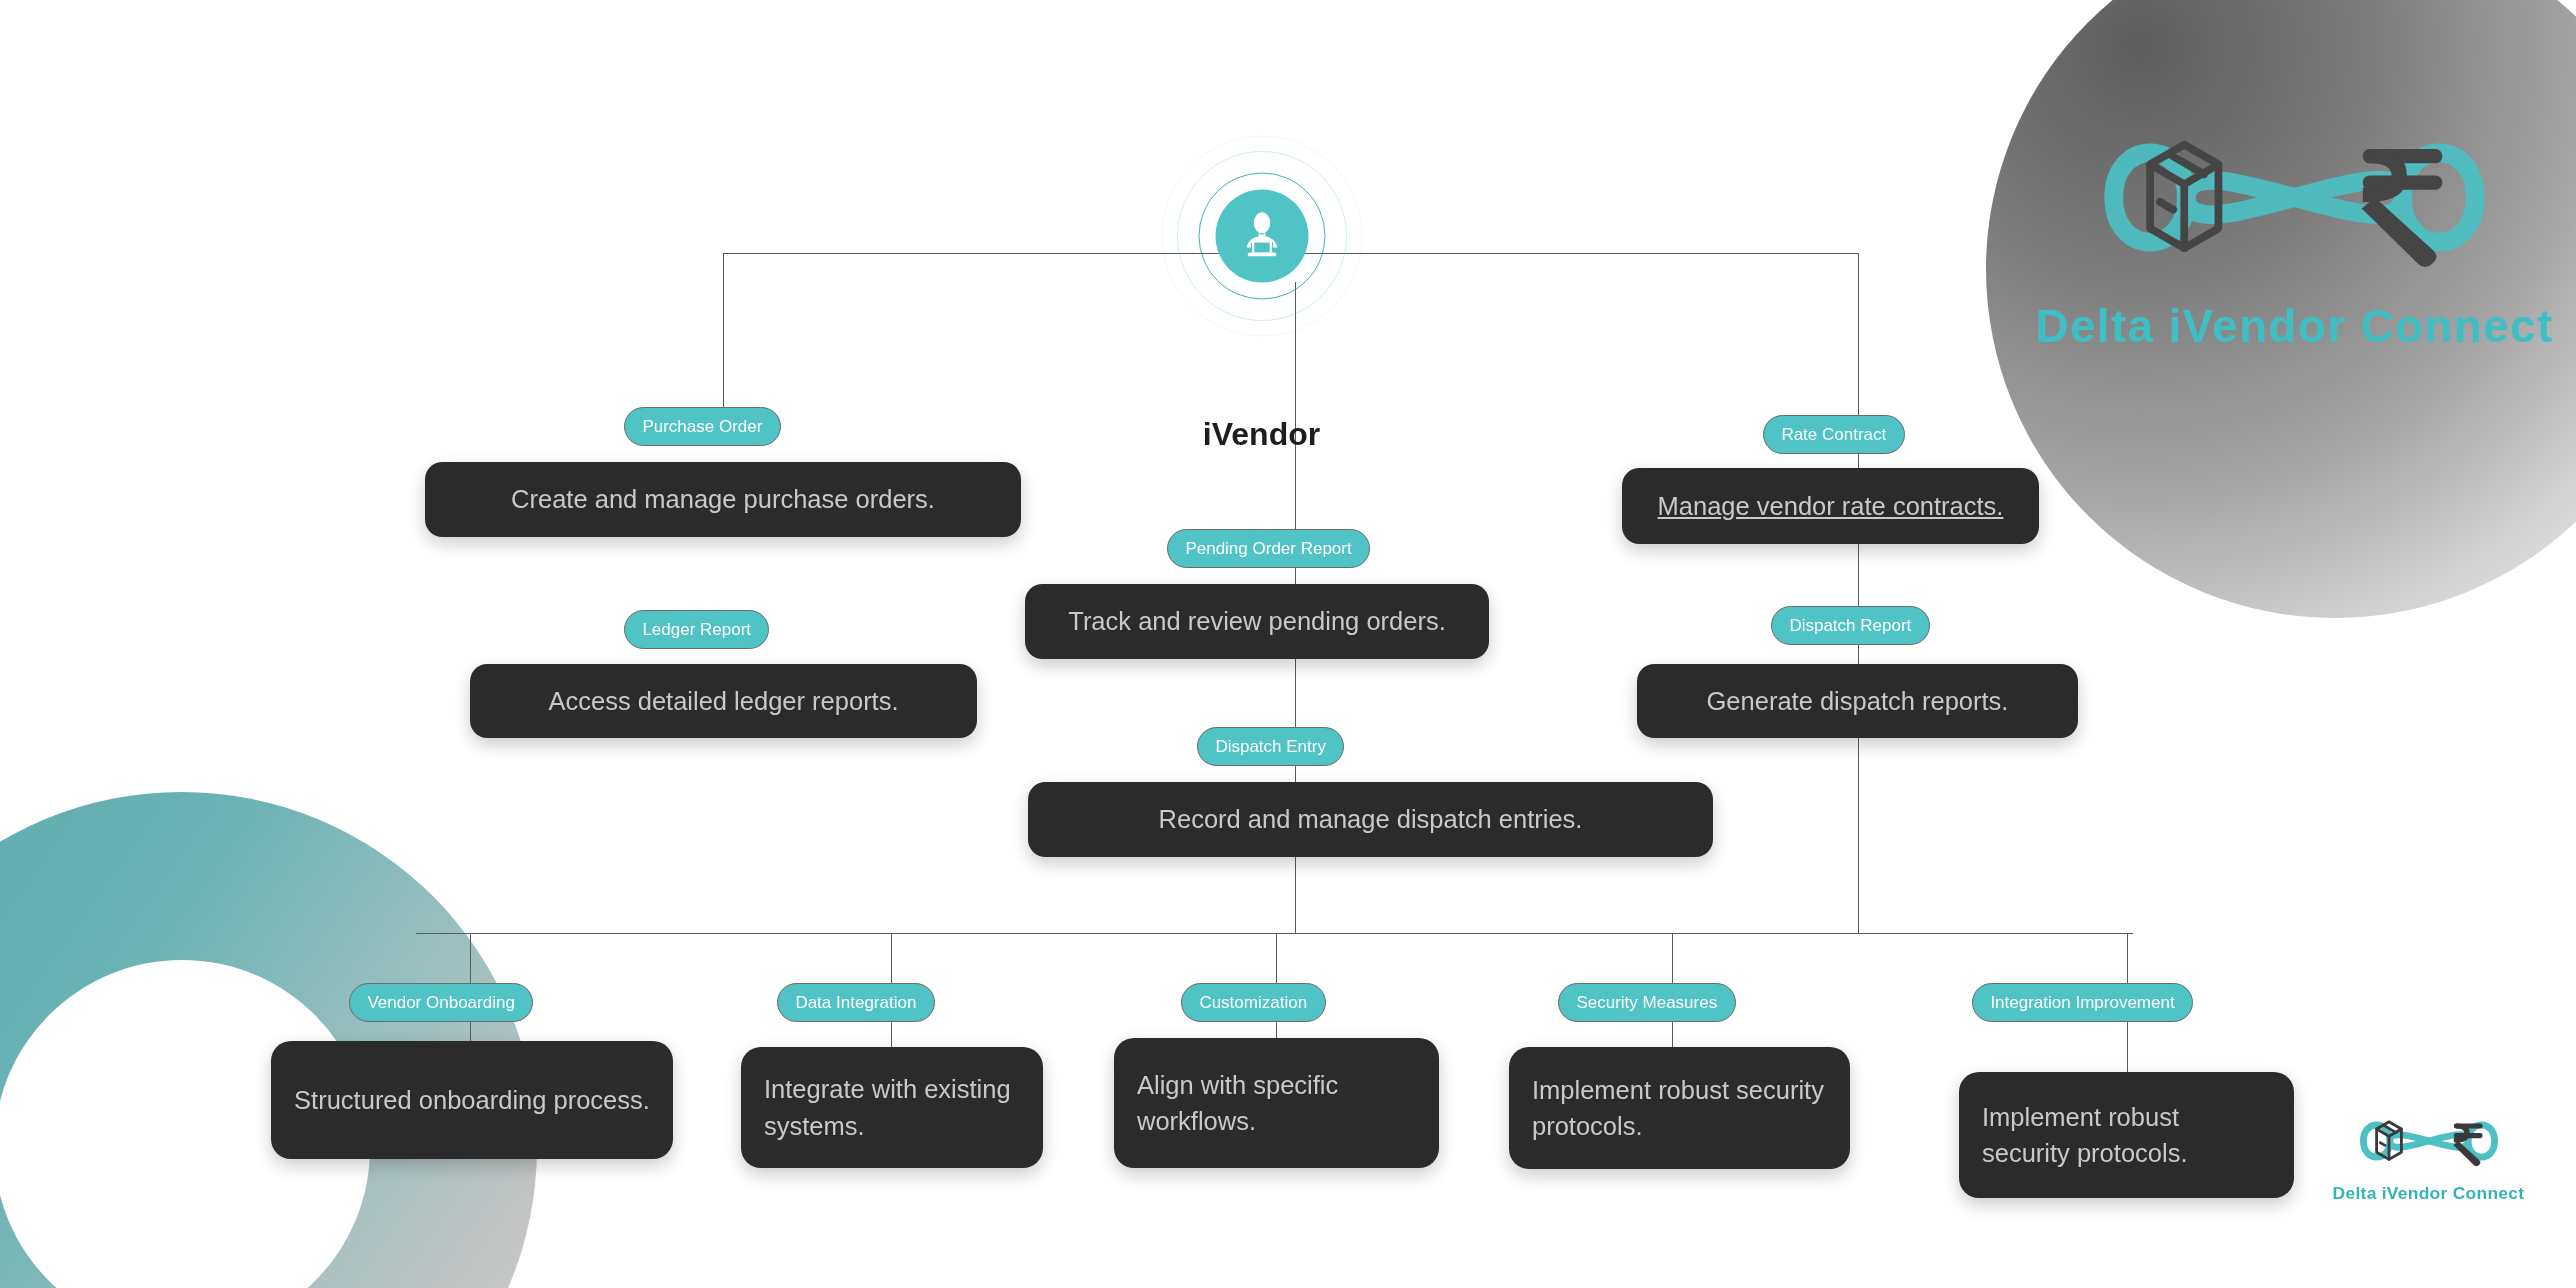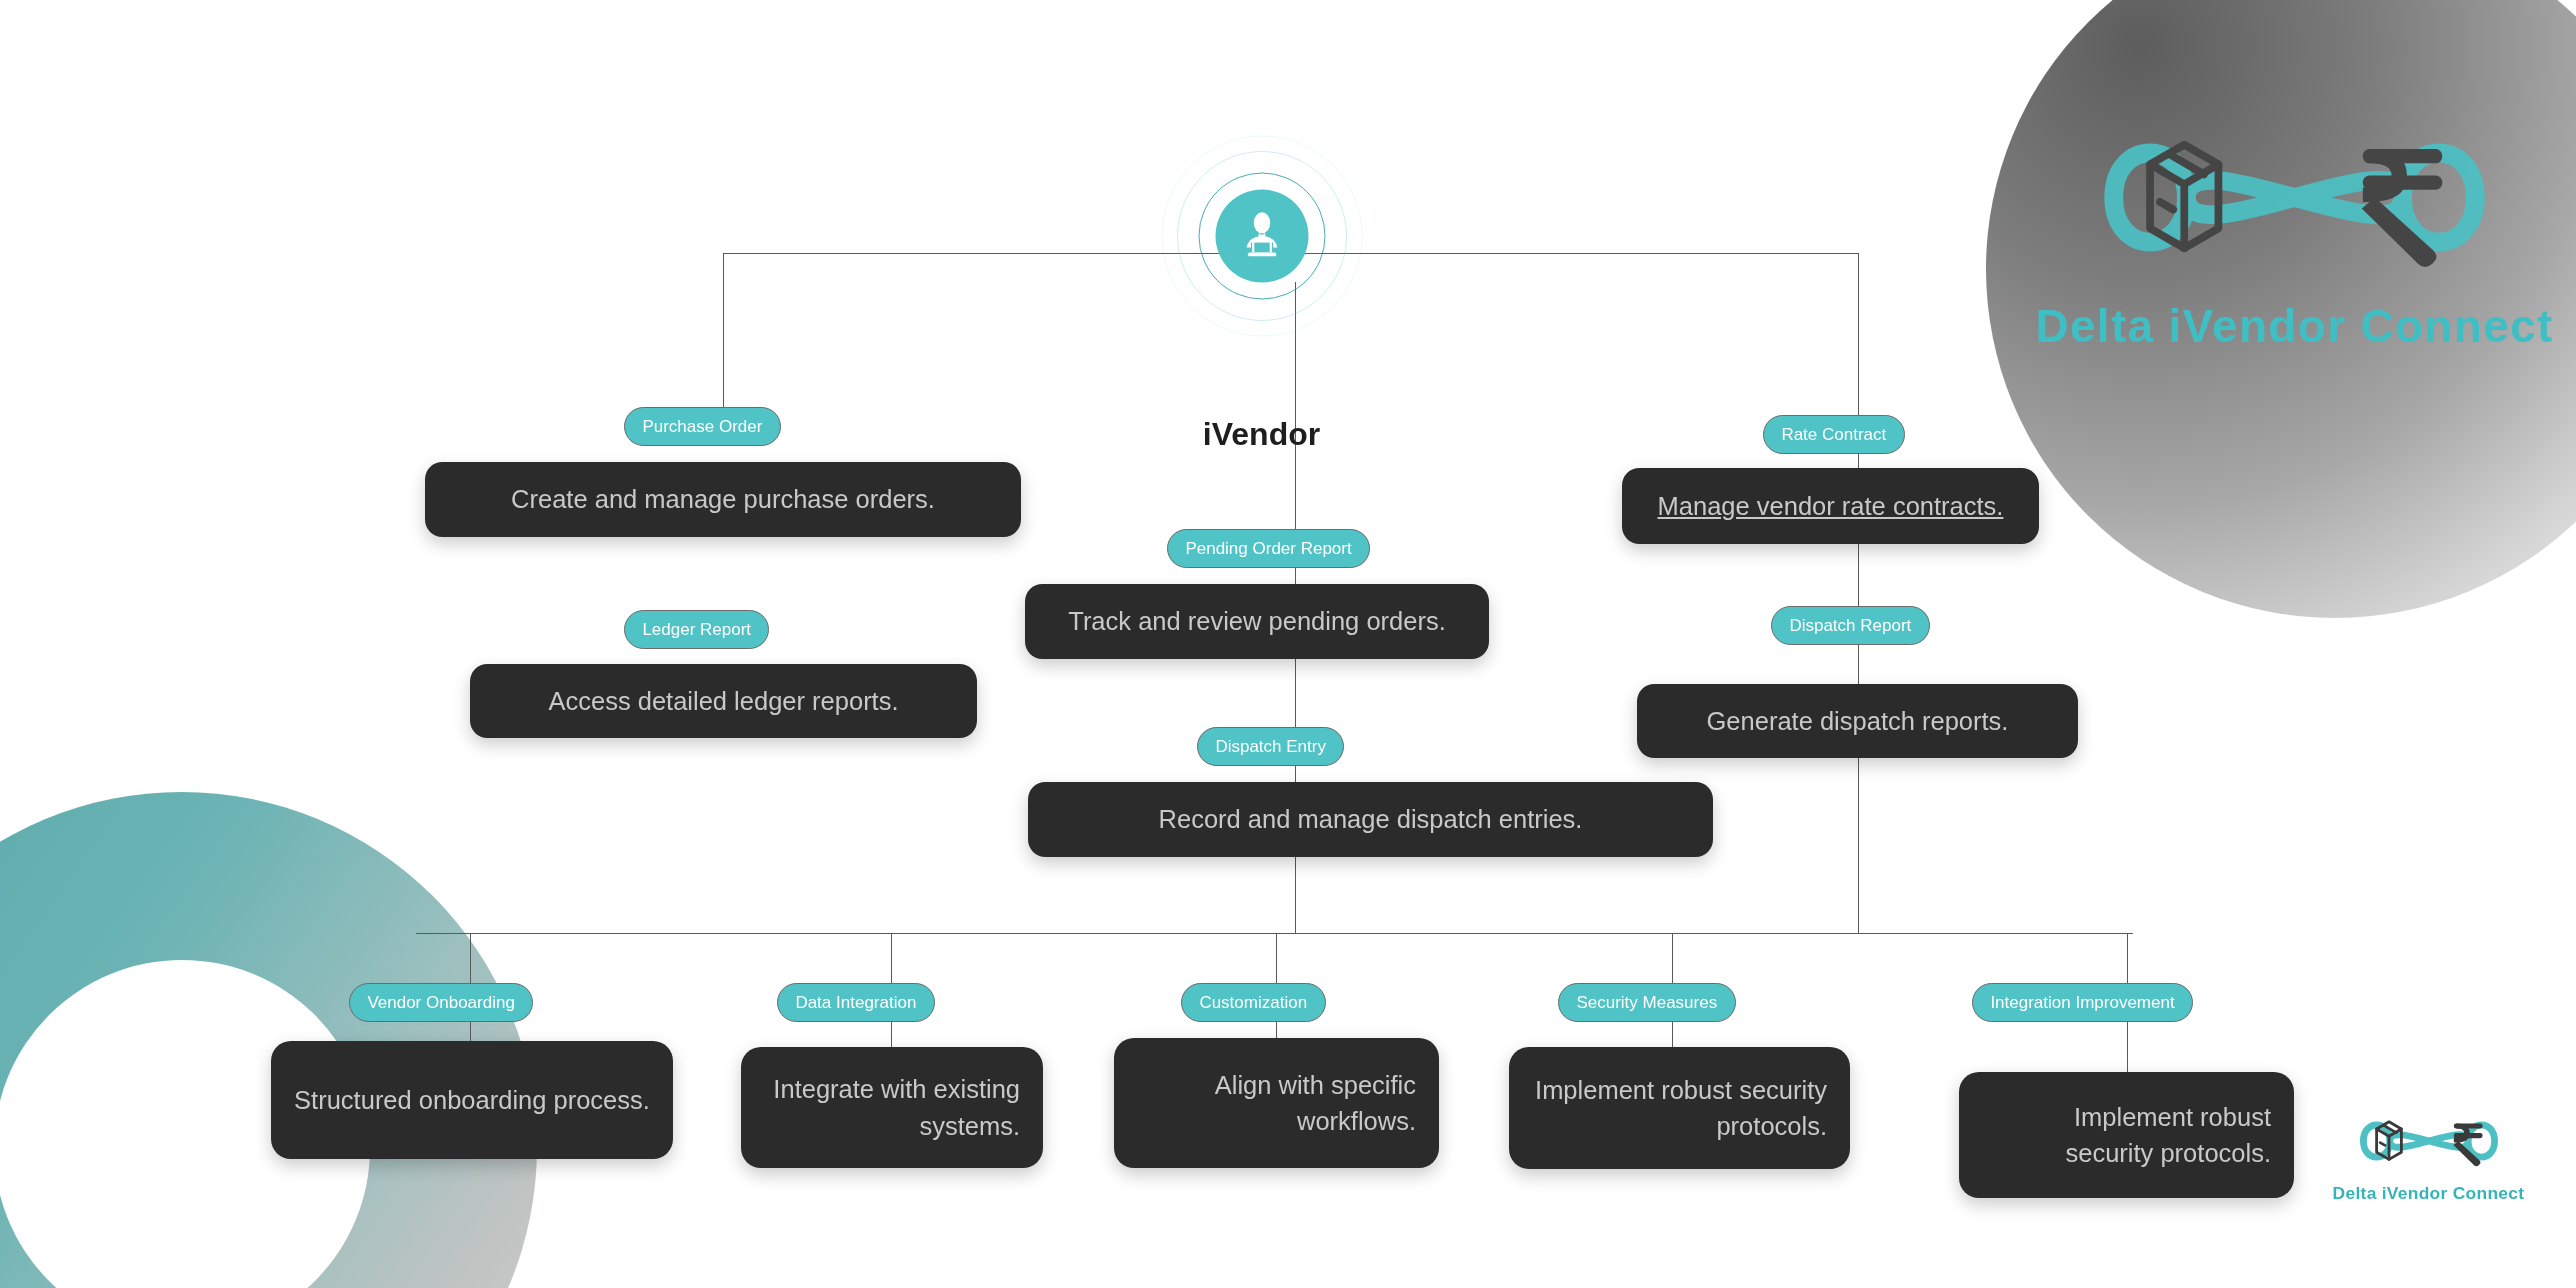--- a/index.html
+++ b/index.html
@@ -136,7 +136,7 @@
     display: flex;
     align-items: center;
     justify-content: center;
-    text-align: right;
+    text-align: left;
     padding: 24px 23px;
     box-sizing: border-box;
     box-shadow: 0 6.7px 17.4px rgba(0,0,0,0.20);

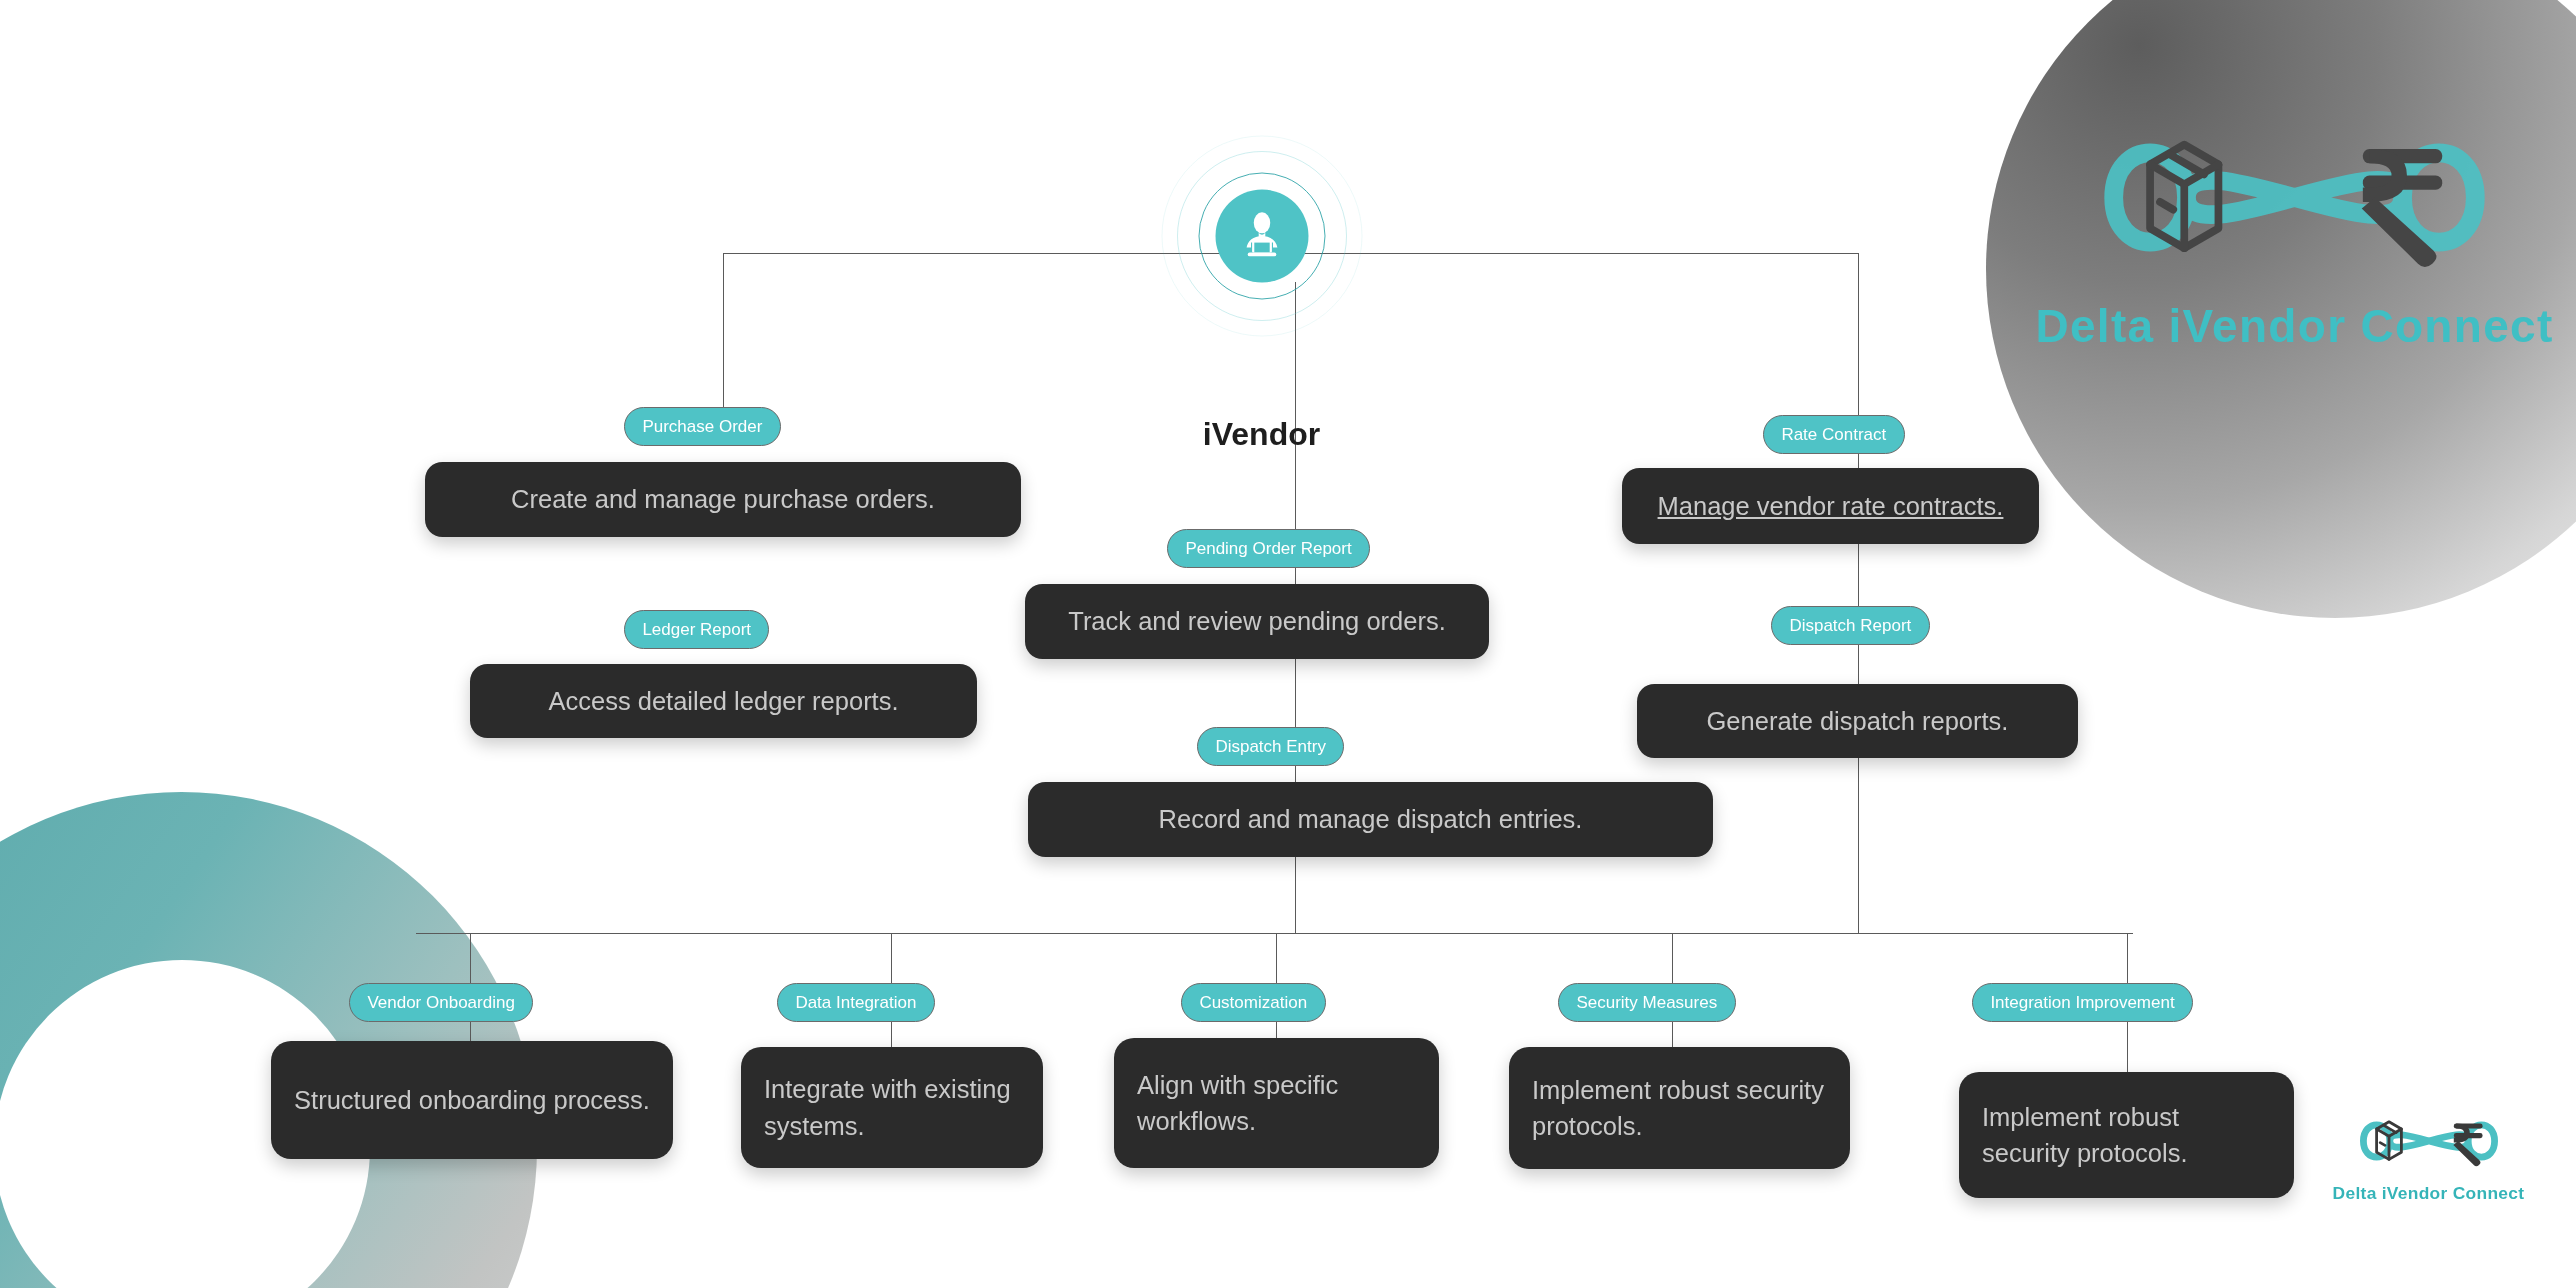--- a/index.html
+++ b/index.html
@@ -243,7 +243,7 @@
   <div class="card" style="left:1622px; top:468px; width:417px; height:76px;text-decoration:underline;">Manage vendor rate contracts.</div>
 
   <div class="pill" style="left:1771px; top:606px;">Dispatch Report</div>
-  <div class="card" style="left:1637px; top:664px; width:441px; height:74px;margin-top:20px;">Generate dispatch reports.</div>
+  <div class="card" style="left:1637px; top:664px; width:441px; height:74px;">Generate dispatch reports.</div>
 
   <div class="pill" style="left:349px; top:983px;">Vendor Onboarding</div>
   <div class="card" style="left:271px; top:1041px; width:402px; height:118px; border-radius:20px;">Structured onboarding process.</div>

